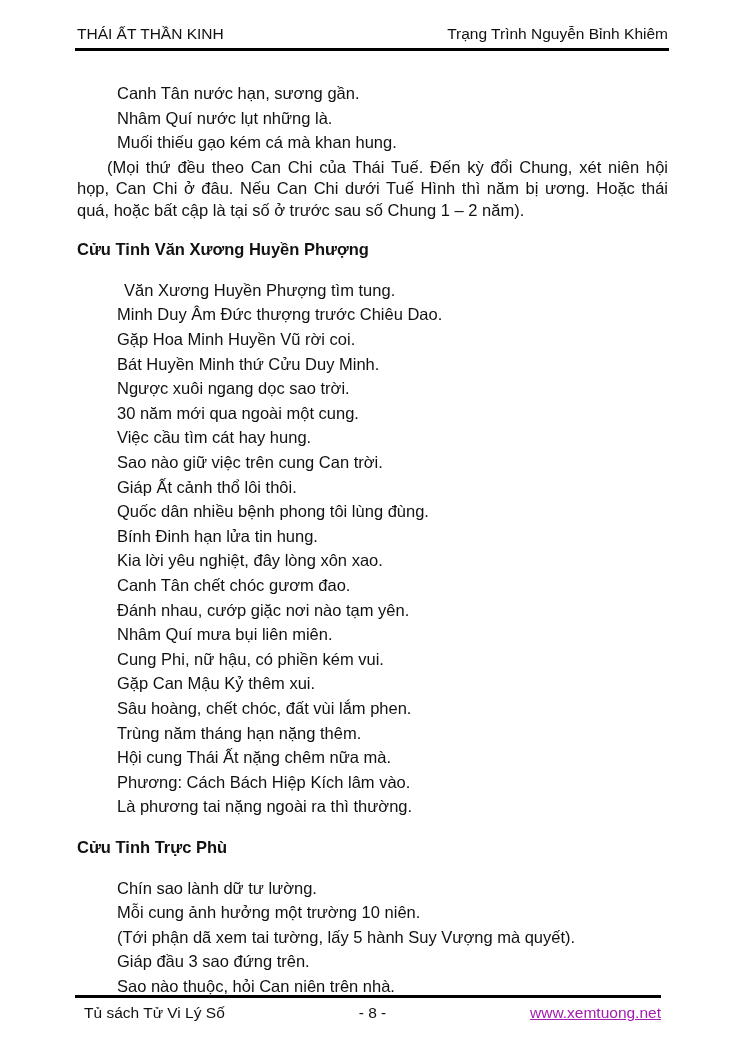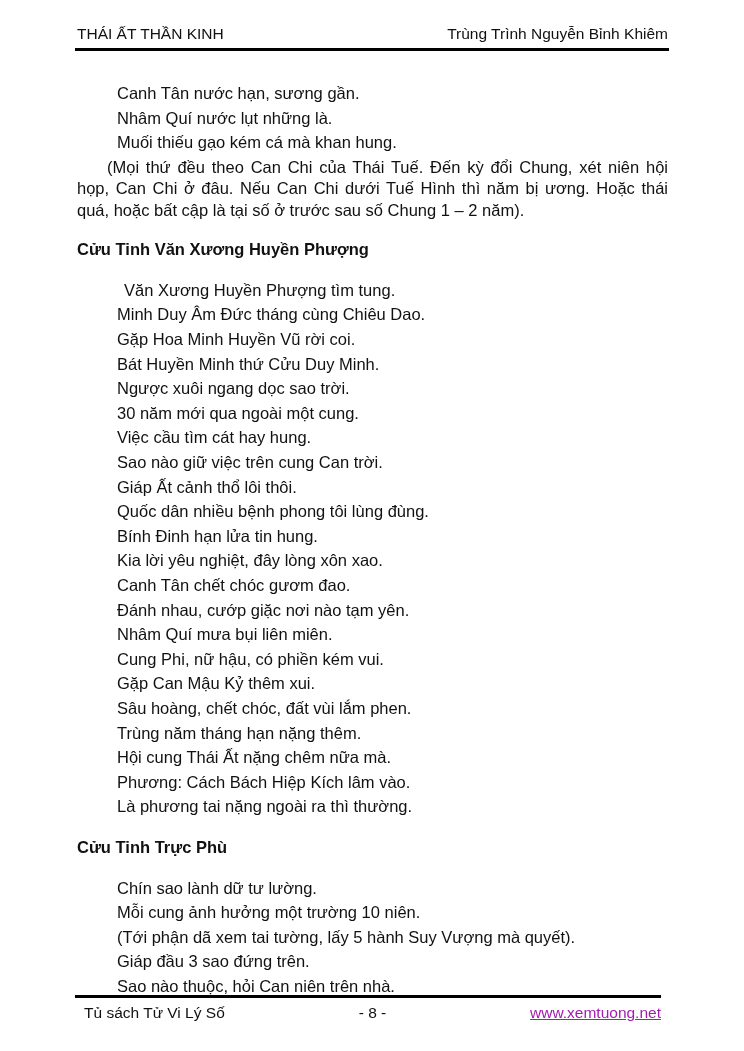--- a/index.html
+++ b/index.html
@@ -97,7 +97,7 @@
 
   <div class="header">
     <span class="header-left">THÁI ẤT THẦN KINH</span>
-    <span class="header-right">Trùng Trình Nguyễn Bỉnh Khiêm</span>
+    <span class="header-right">Trạng Trình Nguyễn Bỉnh Khiêm</span>
   </div>
 
   <div class="header-rule"></div>

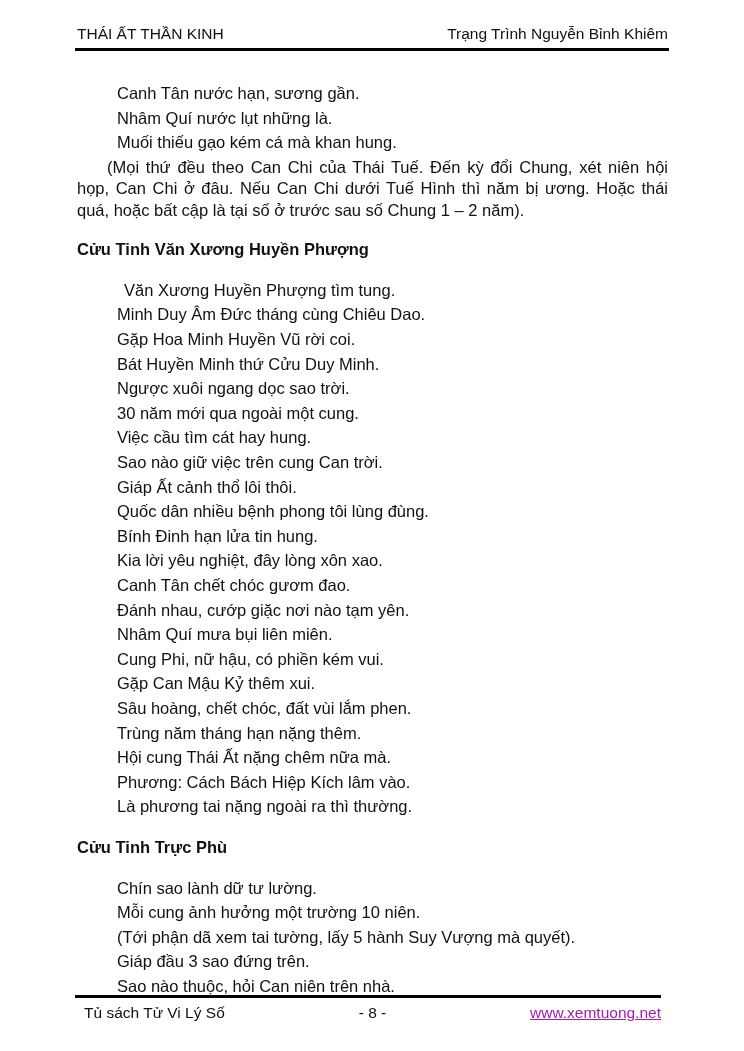--- a/index.html
+++ b/index.html
@@ -109,7 +109,7 @@
       <div class="block-paragraph">(Mọi thứ đều theo Can Chi của Thái Tuế. Đến kỳ đổi Chung, xét niên hội họp, Can Chi ở đâu. Nếu Can Chi dưới Tuế Hình thì năm bị ương. Hoặc thái quá, hoặc bất cập là tại số ở trước sau số Chung 1 – 2 năm).</div>
       <div class="block-heading">Cửu Tinh Văn Xương Huyền Phượng</div>
       <div class="block-verse_indent">Văn Xương Huyền Phượng tìm tung.</div>
-      <div class="block-verse">Minh Duy Âm Đức tháng cùng Chiêu Dao.</div>
+      <div class="block-verse">Minh Duy Âm Đức thượng trước Chiêu Dao.</div>
       <div class="block-verse">Gặp Hoa Minh Huyền Vũ rời coi.</div>
       <div class="block-verse">Bát Huyền Minh thứ Cửu Duy Minh.</div>
       <div class="block-verse">Ngược xuôi ngang dọc sao trời.</div>

